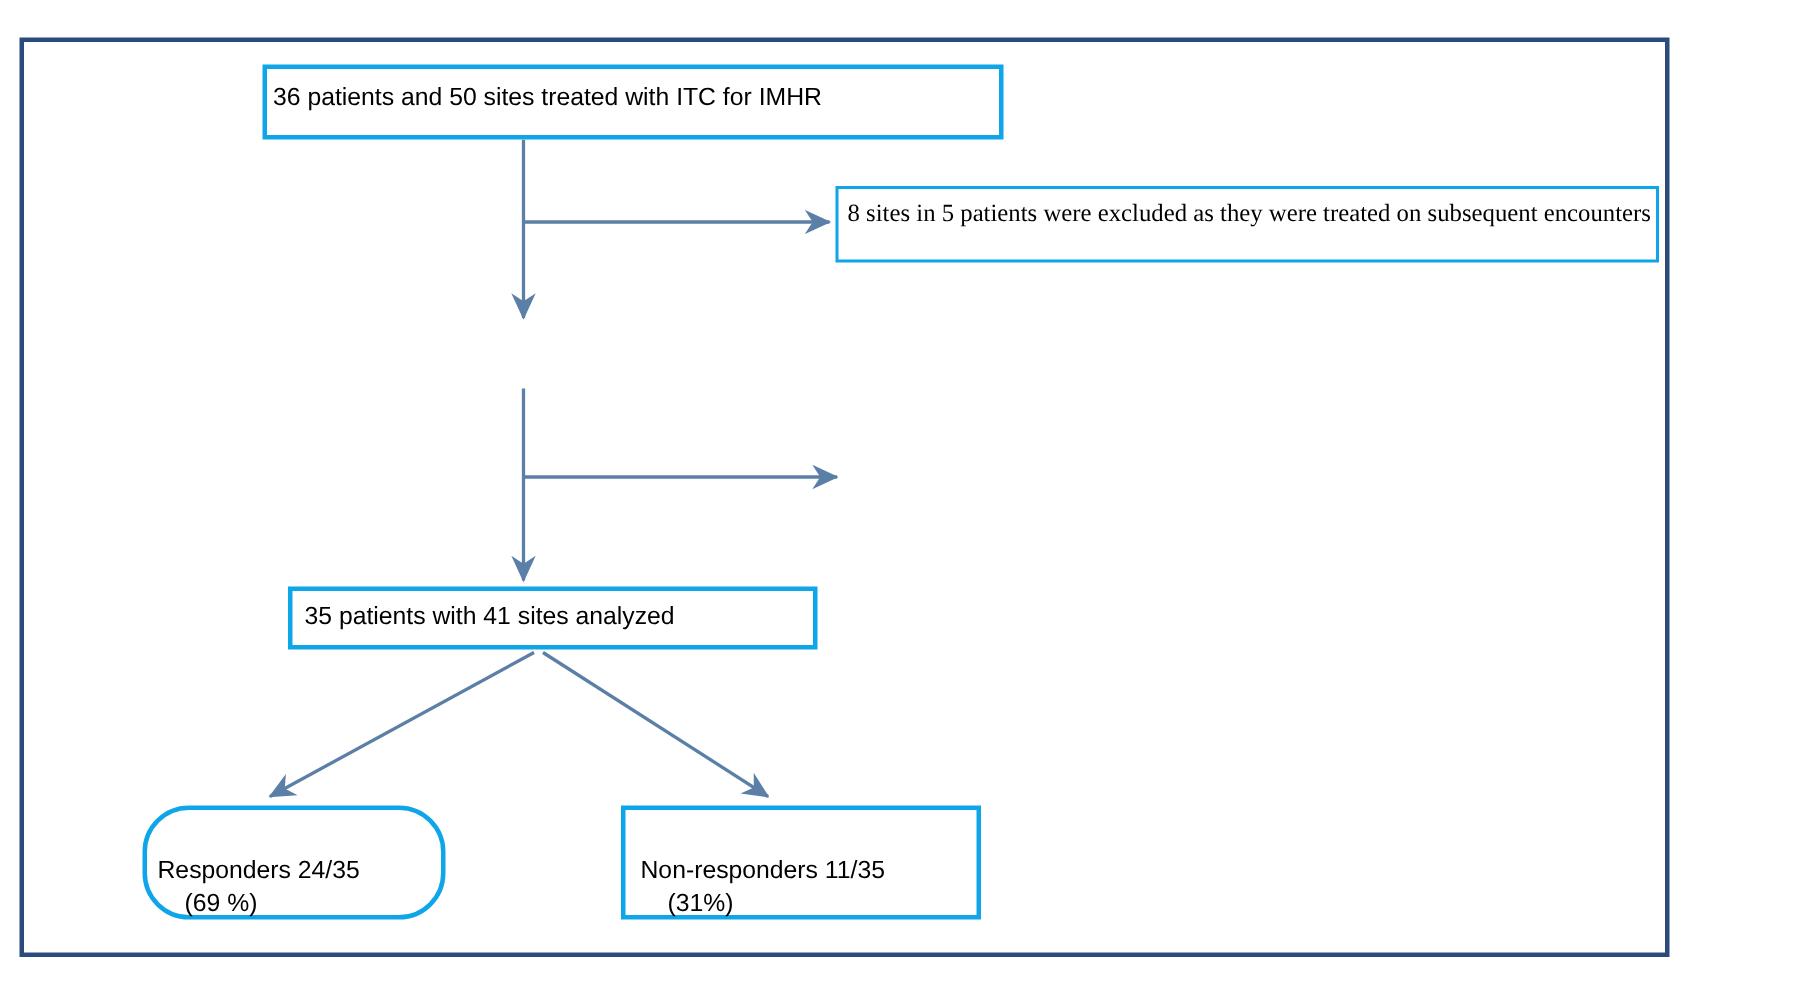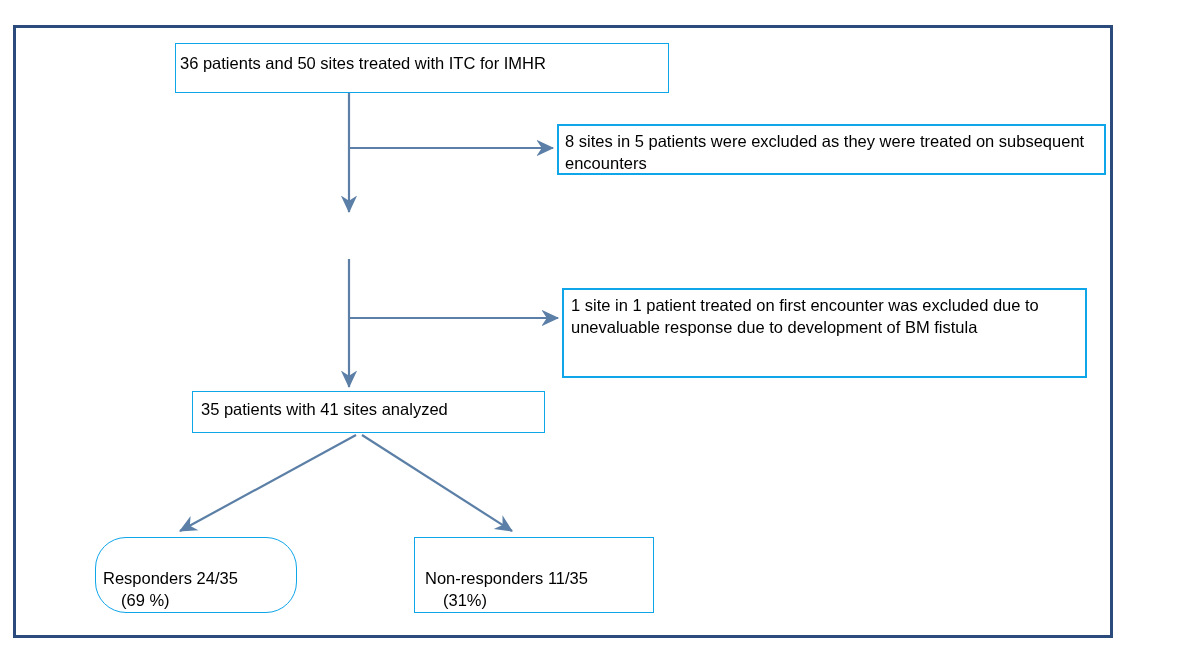--- a/index.html
+++ b/index.html
@@ -43,7 +43,7 @@
     position: absolute;
     box-sizing: border-box;
     background: #ffffff;
-    border: 1px solid #0ea5e9;
+    border: 3px solid #0ea5e9;
     color: #000000;
     font-size: 16.5px;
     line-height: 1.33;

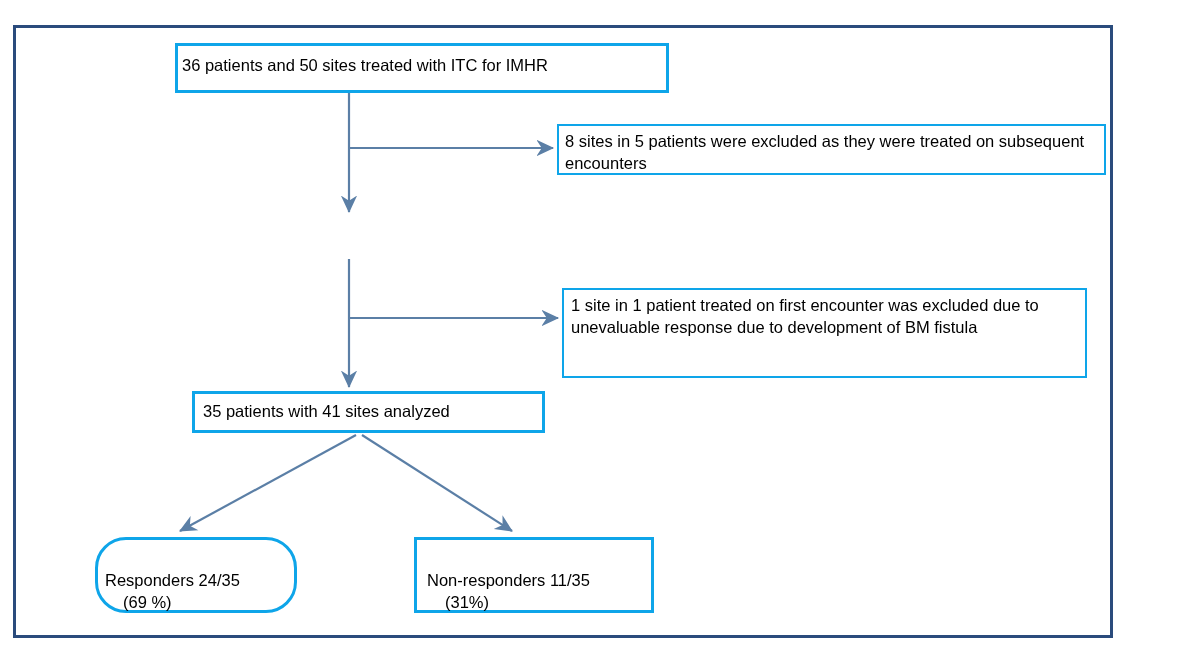--- a/index.html
+++ b/index.html
@@ -51,7 +51,7 @@
     white-space: pre-line;
     z-index: 3;
   }
-  .node.thin { border-width: 2px; }
+  .node.thin { border-width: 2px; font-family: Liberation Serif, serif; }
 
   #node-enrolled {
     left: 175px; top: 43px; width: 494px; height: 50px;

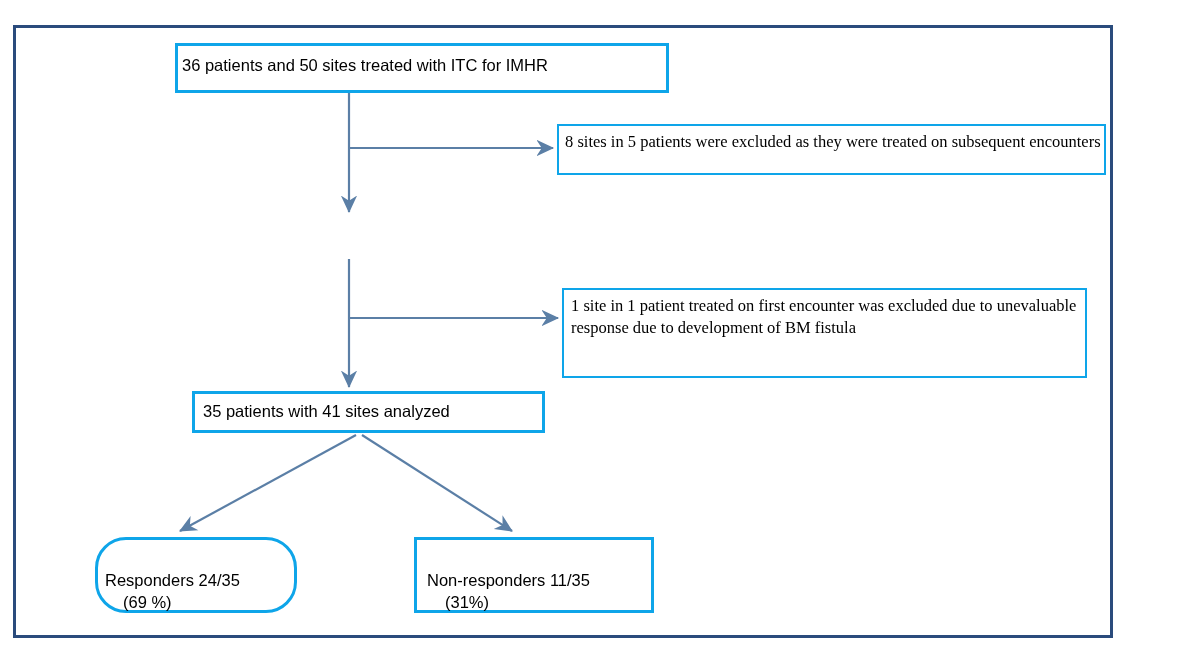--- a/index.html
+++ b/index.html
@@ -115,7 +115,6 @@
   <div class="node thin" id="node-excluded-1">8 sites in 5 patients were excluded as they were treated on subsequent encounters</div>
 
 
-  <div class="node thin" id="node-excluded-2">1 site in 1 patient treated on first encounter was excluded due to unevaluable response due to development of BM fistula</div>
 
   <div class="node" id="node-analyzed-2">35 patients with 41 sites analyzed</div>
 

